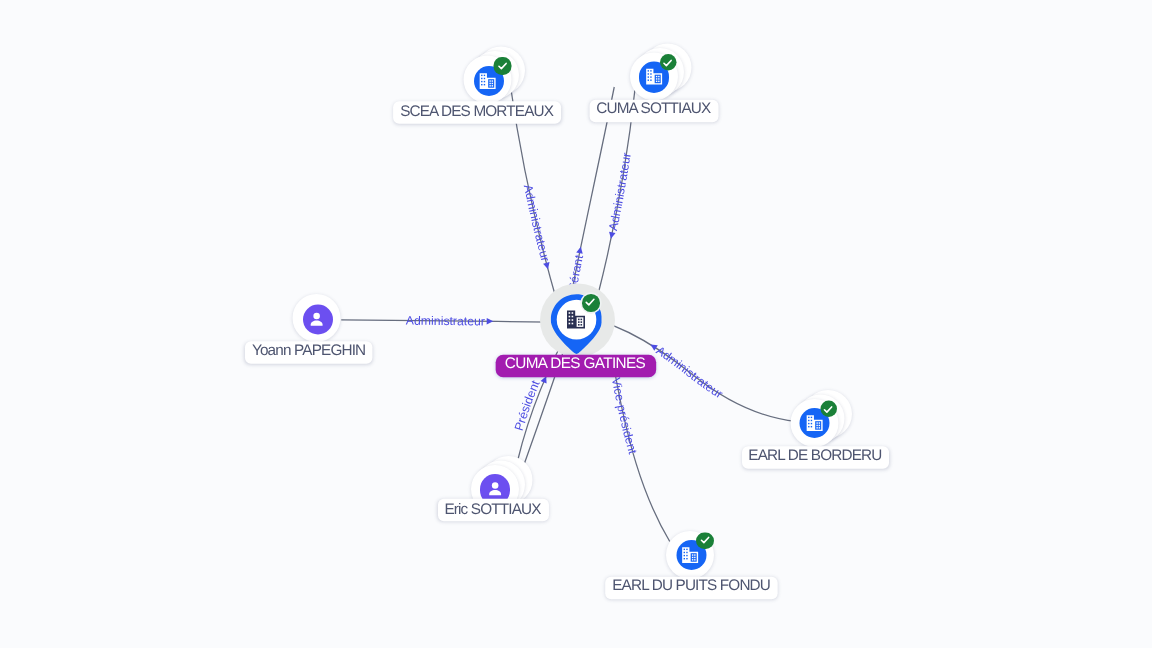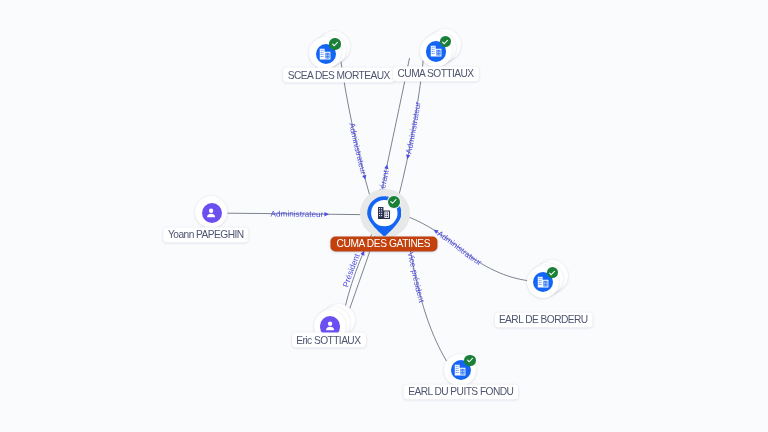--- a/index.html
+++ b/index.html
@@ -92,7 +92,7 @@
      </div>
   </div>
       </div>
-      <div class="nlabel" style="left: 339px; top: 75.3px; text-align: center;"><span>SCEA DES MORTEAUX</span></div>
+      <div class="nlabel" style="left: 318px; top: 75.3px; text-align: center;"><span>SCEA DES MORTEAUX</span></div>
       <div class="nodewrap" style="left: 435.8px; top: 51px;">
         <div style="position:relative;width:32px;height:32px;margin:-16px 0 0 -16px;left:50%;top:50%">
      <div style="position:absolute;left:9px;top:-6px;width:32px;height:32px;border-radius:50%;background:#fff;box-shadow:0 0.5px 2.5px rgba(60,70,110,.2)"></div>

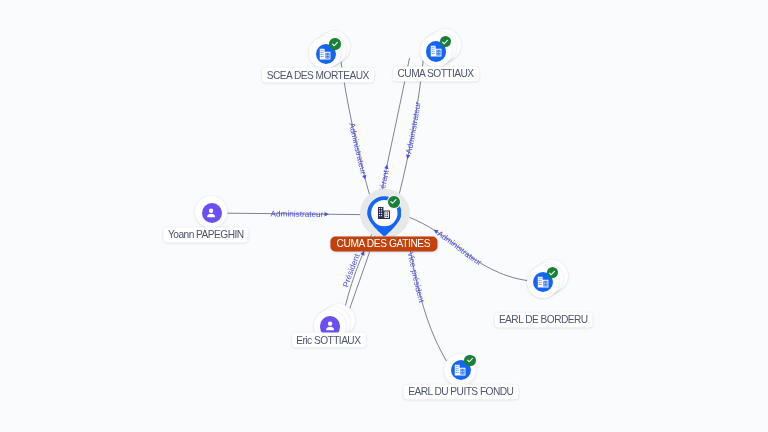--- a/index.html
+++ b/index.html
@@ -13,7 +13,7 @@
           color:#4e5570;font-size:10.2px;line-height:12px;white-space:nowrap;
           letter-spacing:-0.55px;
           padding:1.5px 5.2px 1.5px 4.7px;box-shadow:0 0.5px 2.5px rgba(60,70,110,.2);}
-  .nlabel.center{background:#c2410c;color:#ffffff;border-radius:5px;
+  .nlabel.center{background:#a21caf;color:#ffffff;border-radius:5px;
           padding:1.5px 7px 1.5px 6.5px;font-size:10.2px;line-height:12px;
           letter-spacing:-0.4px;
           box-shadow:0 0.5px 2.5px rgba(20,60,160,.25);}

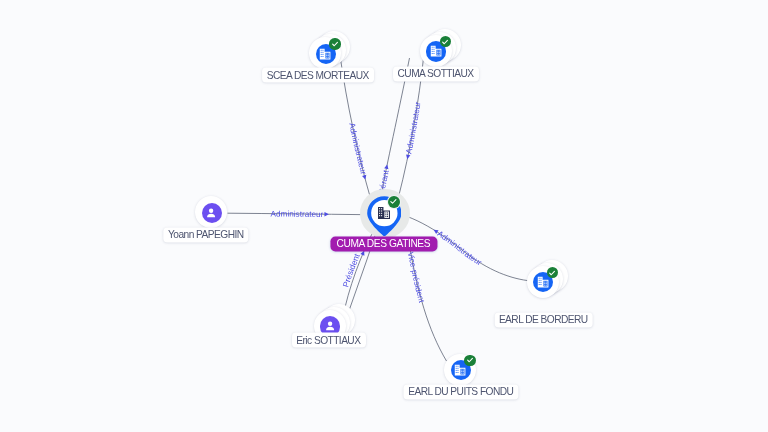--- a/index.html
+++ b/index.html
@@ -214,7 +214,7 @@
      </div>
   </div>
       </div>
-      <div class="nlabel" style="left: 543.5px; top: 304.8px; margin-top: 15px;"><span>EARL DE BORDERU</span></div>
+      <div class="nlabel" style="left: 543.5px; top: 304.8px;"><span>EARL DE BORDERU</span></div>
       <div class="nodewrap" style="left: 329.5px; top: 326px;">
         <div style="position:relative;width:32px;height:32px;margin:-16px 0 0 -16px;left:50%;top:50%">
      <div style="position:absolute;left:9px;top:-6px;width:32px;height:32px;border-radius:50%;background:#fff;box-shadow:0 0.5px 2.5px rgba(60,70,110,.2)"></div>

